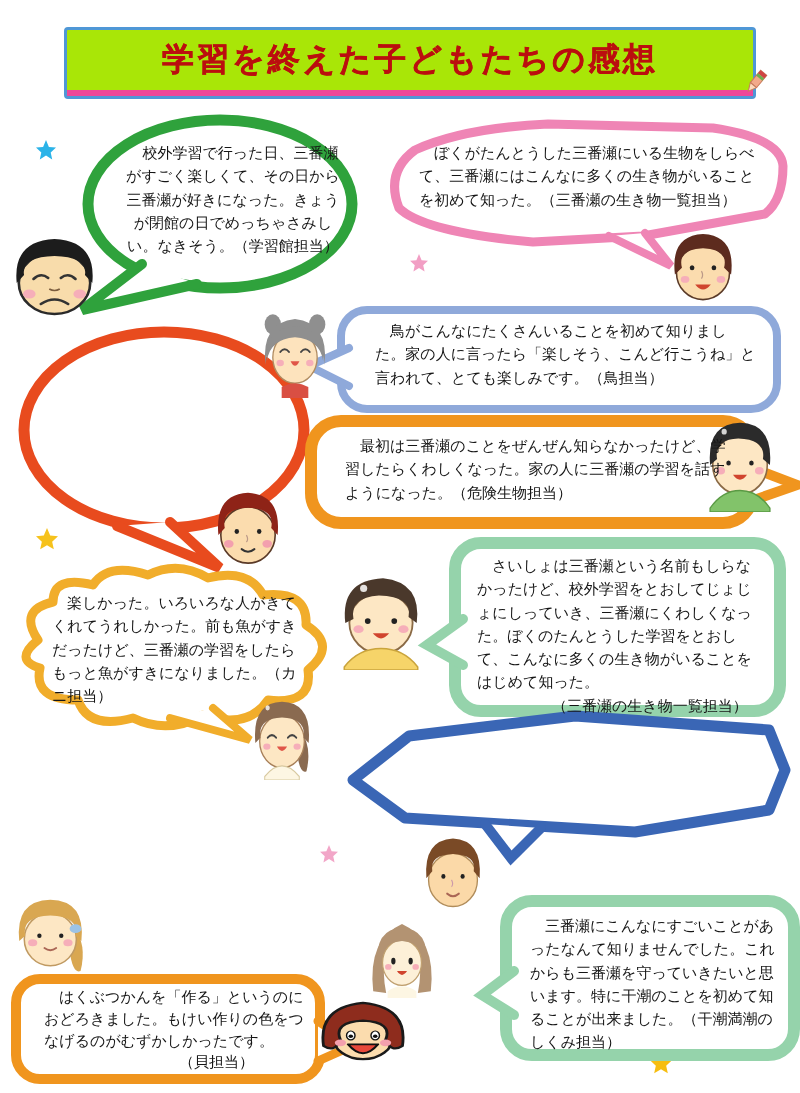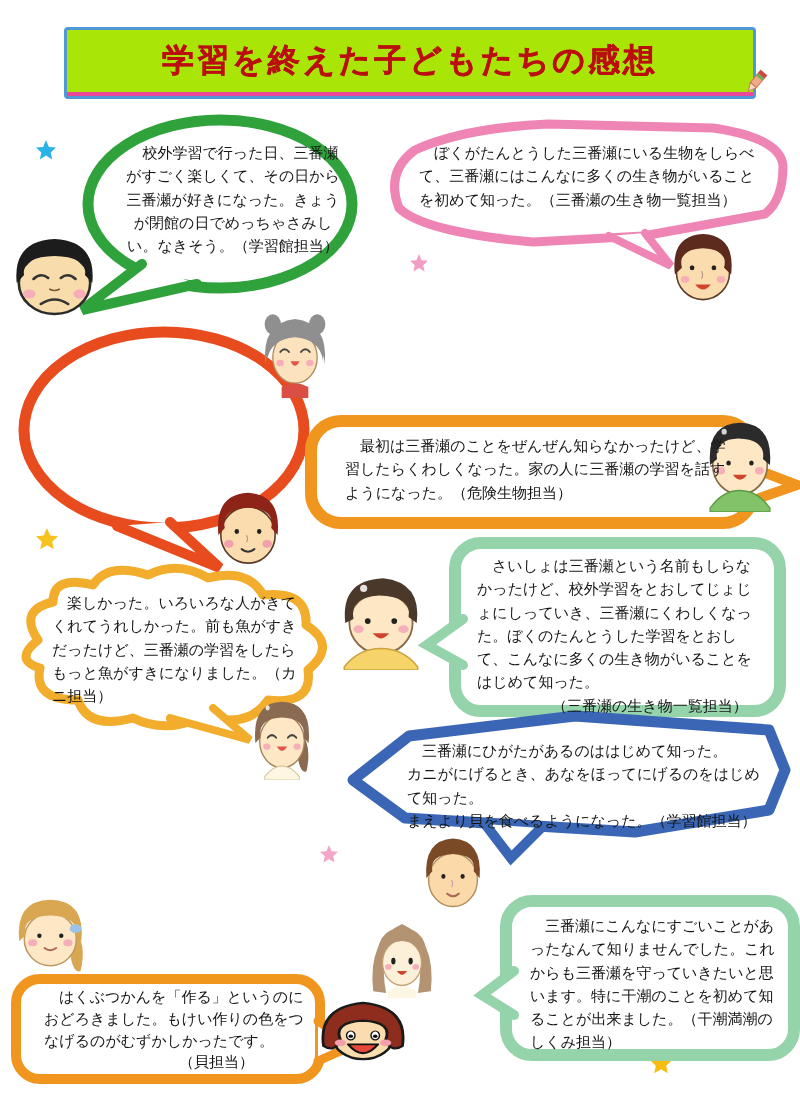--- a/index.html
+++ b/index.html
@@ -9,7 +9,7 @@
   .title-box{position:absolute;left:64px;top:27px;width:692px;height:72px;
              border:3px solid #4f97d6;border-radius:4px;background:#a9e607;
              box-sizing:border-box;border-bottom:3px solid #4f97d6;}
-  .title-inner{position:absolute;inset:0;border-bottom:4px solid #ec4899;
+  .title-inner{position:absolute;inset:0;border-bottom:6px solid #ec4899;
                display:flex;align-items:center;justify-content:center;}
   .title-text{color:#bb0f0f;font-size:32px;font-weight:bold;letter-spacing:3px;
               -webkit-text-stroke:.5px #bb0f0f;}

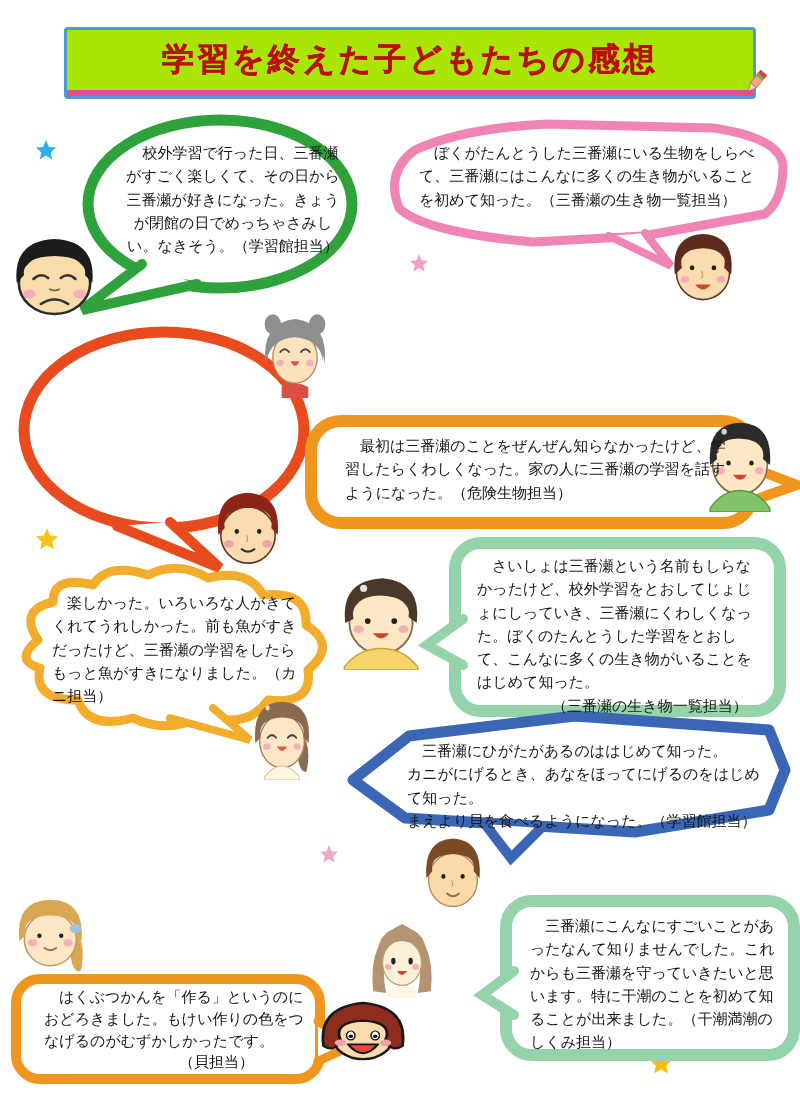--- a/index.html
+++ b/index.html
@@ -88,6 +88,13 @@
     <div class="bubble-text" style="left:36px;top:26px;width:345px">　ぼくがたんとうした三番瀬にいる生物をしらべて、三番瀬にはこんなに多くの生き物がいることを初めて知った。（三番瀬の生き物一覧担当）</div>
   </div>
 
+  <div class="bubble" style="left:305px;top:302px;width:480px;height:115px">
+    <svg viewBox="0 0 480 115">
+      <rect x="36" y="8" width="436" height="99" rx="26" fill="#fff" stroke-width="8" stroke="#8fa9da"></rect>
+      <path d="M44,46 L4,64 L44,84" fill="#fff" stroke-width="8" stroke-linecap="round" stroke="#8fa9da"></path>
+    </svg>
+    <div class="bubble-text" style="left:70px;top:18px;width:382px">　鳥がこんなにたくさんいることを初めて知りました。家の人に言ったら「楽しそう、こんど行こうね」と言われて、とても楽しみです。（鳥担当）</div>
+  </div>
 
   <div class="bubble" style="left:12px;top:328px;width:295px;height:240px">
     <svg viewBox="0 0 295 240">

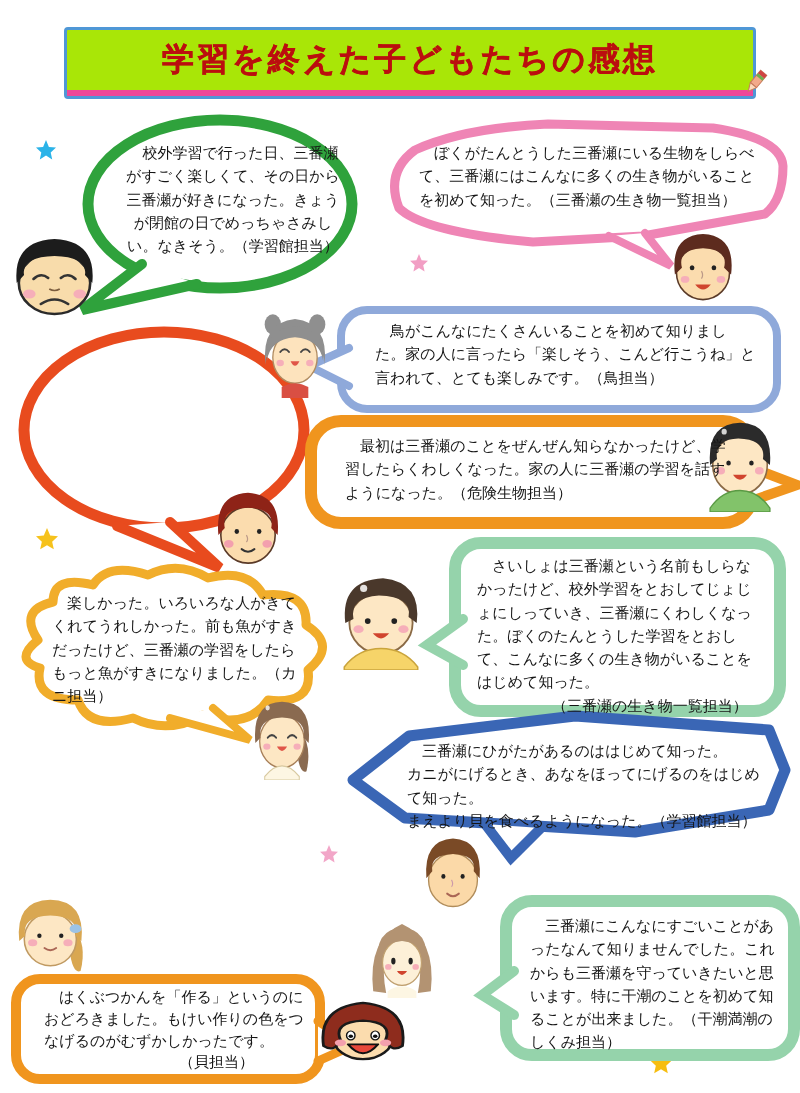--- a/index.html
+++ b/index.html
@@ -133,9 +133,6 @@
       <path d="M8,72 L64,28 L230,8 L424,22 L440,62 L424,102 L290,124 L60,110 Z" fill="#fff" stroke-width="11" stroke-linejoin="round" stroke="#3a66b5"></path>
       <path d="M196,120 L166,150 L140,116" fill="#fff" stroke-width="10" stroke-linecap="round" stroke="#3a66b5"></path>
     </svg>
-    <div class="bubble-text" style="left:62px;top:32px;width:362px">　三番瀬にひがたがあるのははじめて知った。
-カニがにげるとき、あなをほってにげるのをはじめて知った。
-まえより貝を食べるようになった。（学習館担当）</div>
   </div>
 
 

